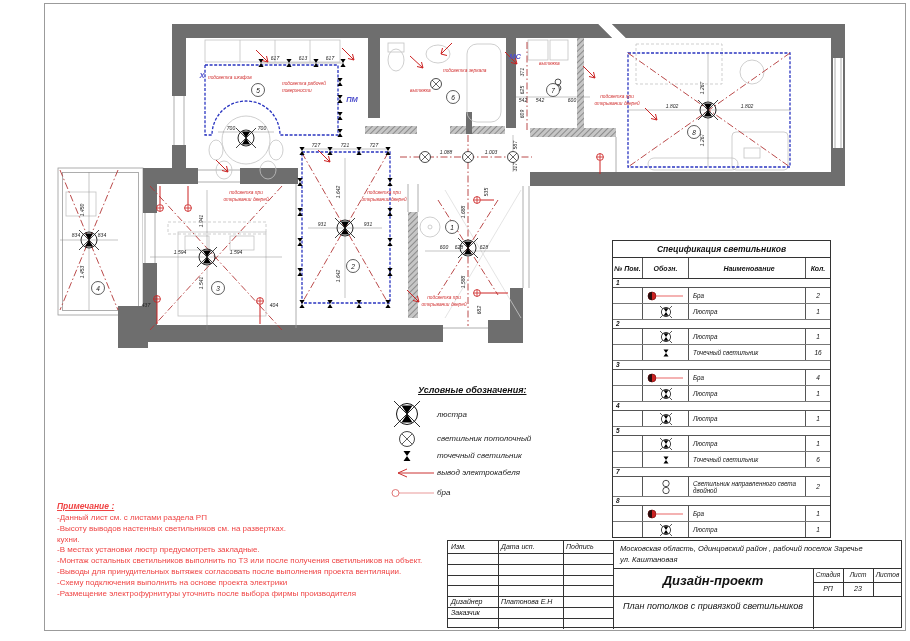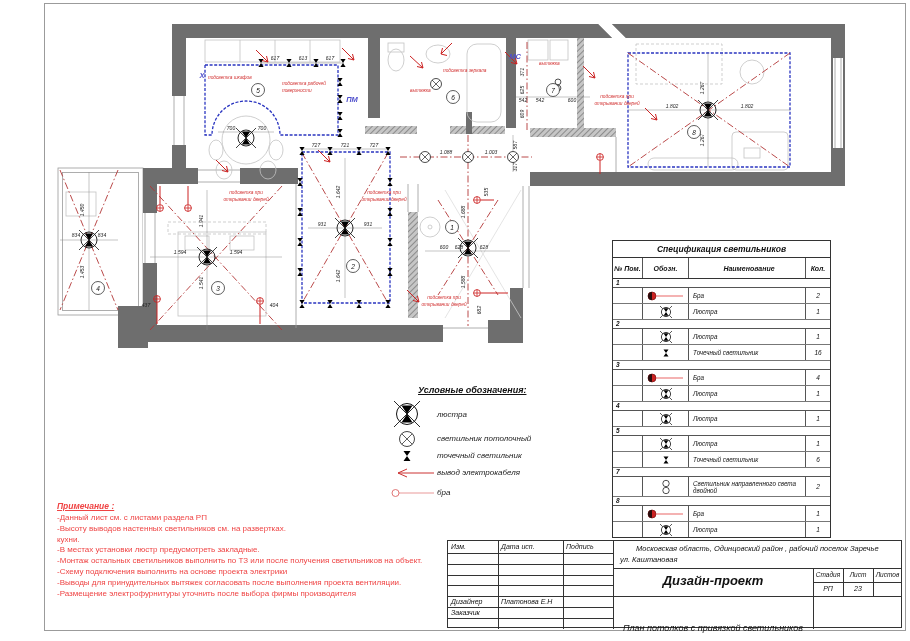--- a/index.html
+++ b/index.html
@@ -613,7 +613,7 @@
   <div class="txt" style="left:3px;top:2px">Изм.</div>
   <div class="txt" style="left:53px;top:2px">Дата исп.</div>
   <div class="txt" style="left:118px;top:2px">Подпись</div>
-  <div class="txt" style="left:188px;top:3px;font-size:7.5px">Московская область, Одинцовский район , рабочий поселок Заречье</div>
+  <div class="txt" style="left:172px;top:3px;font-size:7.5px">Московская область, Одинцовский район , рабочий поселок Заречье</div>
   <div class="txt" style="left:172px;top:14px;font-size:7.5px">ул. Каштановая</div>
   <div class="txt ctr" style="left:165px;top:32px;width:200px;font-weight:bold;font-size:13px">Дизайн-проект</div>
   <div class="txt ctr" style="left:365px;top:30px;width:30px;font-size:6.5px">Стадия</div>

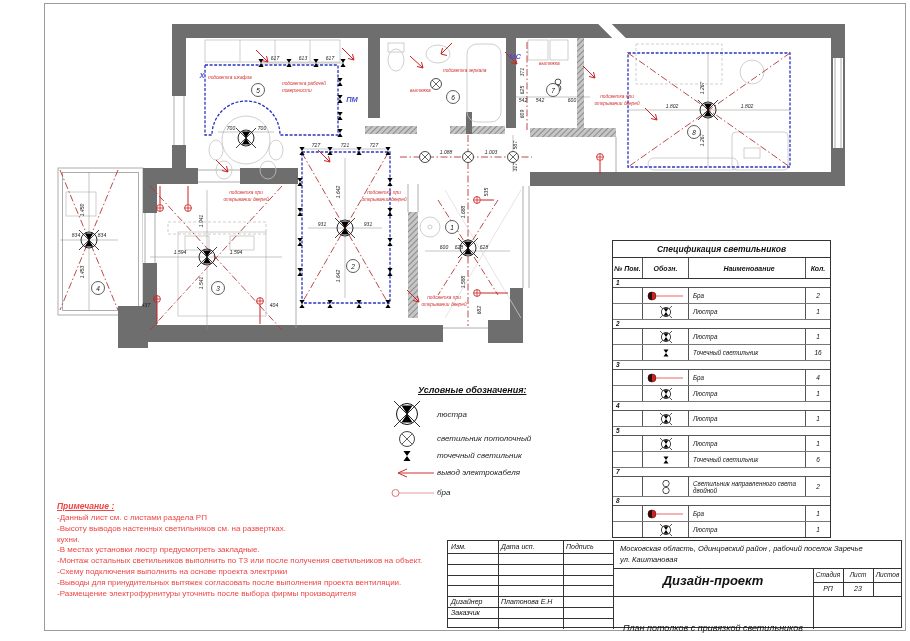--- a/index.html
+++ b/index.html
@@ -417,8 +417,8 @@
   <div class="ln">кухни.</div>
   <div class="ln">-В местах установки люстр предусмотреть закладные.</div>
   <div class="ln">-Монтаж остальных светильников выполнить по ТЗ или после получения светильников на объект.</div>
+  <div class="ln">-Выводы  для принудительных вытяжек согласовать после выполнения проекта вентиляции.</div>
   <div class="ln">-Схему подключения выполнить на основе проекта электрики</div>
-  <div class="ln">-Выводы  для принудительных вытяжек согласовать после выполнения проекта вентиляции.</div>
   <div class="ln">-Размещение электрофурнитуры уточнить после выбора фирмы производителя</div>
 </div>
 

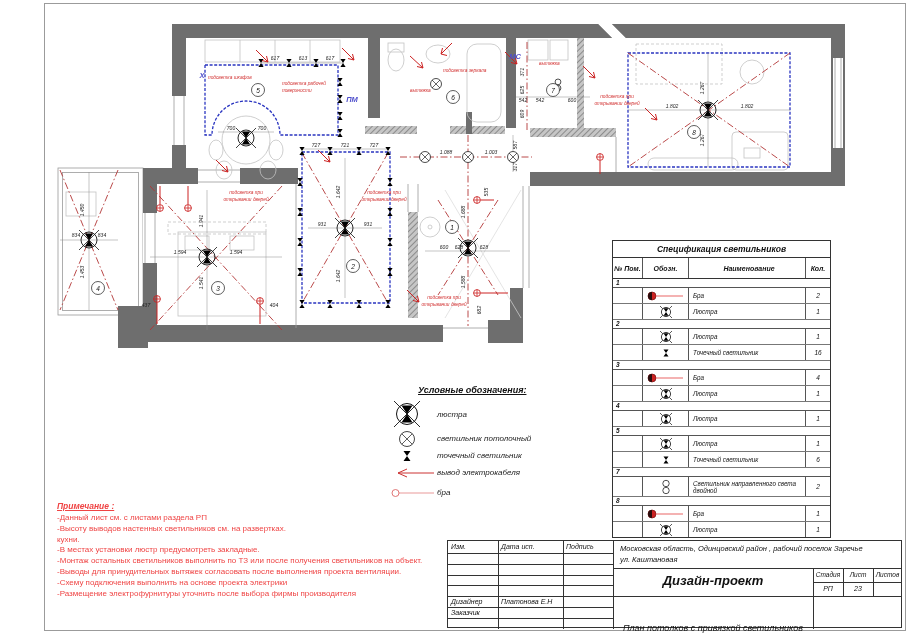--- a/index.html
+++ b/index.html
@@ -624,7 +624,7 @@
   <div class="txt" style="left:3px;top:57px">Дизайнер</div>
   <div class="txt" style="left:53px;top:57px">Платонова Е.Н</div>
   <div class="txt" style="left:3px;top:68px">Заказчик</div>
-  <div class="txt ctr" style="left:165px;top:82px;width:200px;font-size:9px">План потолков с привязкой светильников</div>
+  <div class="txt ctr" style="left:165px;top:60px;width:200px;font-size:9px">План потолков с привязкой светильников</div>
 </div>
 
 </div>

